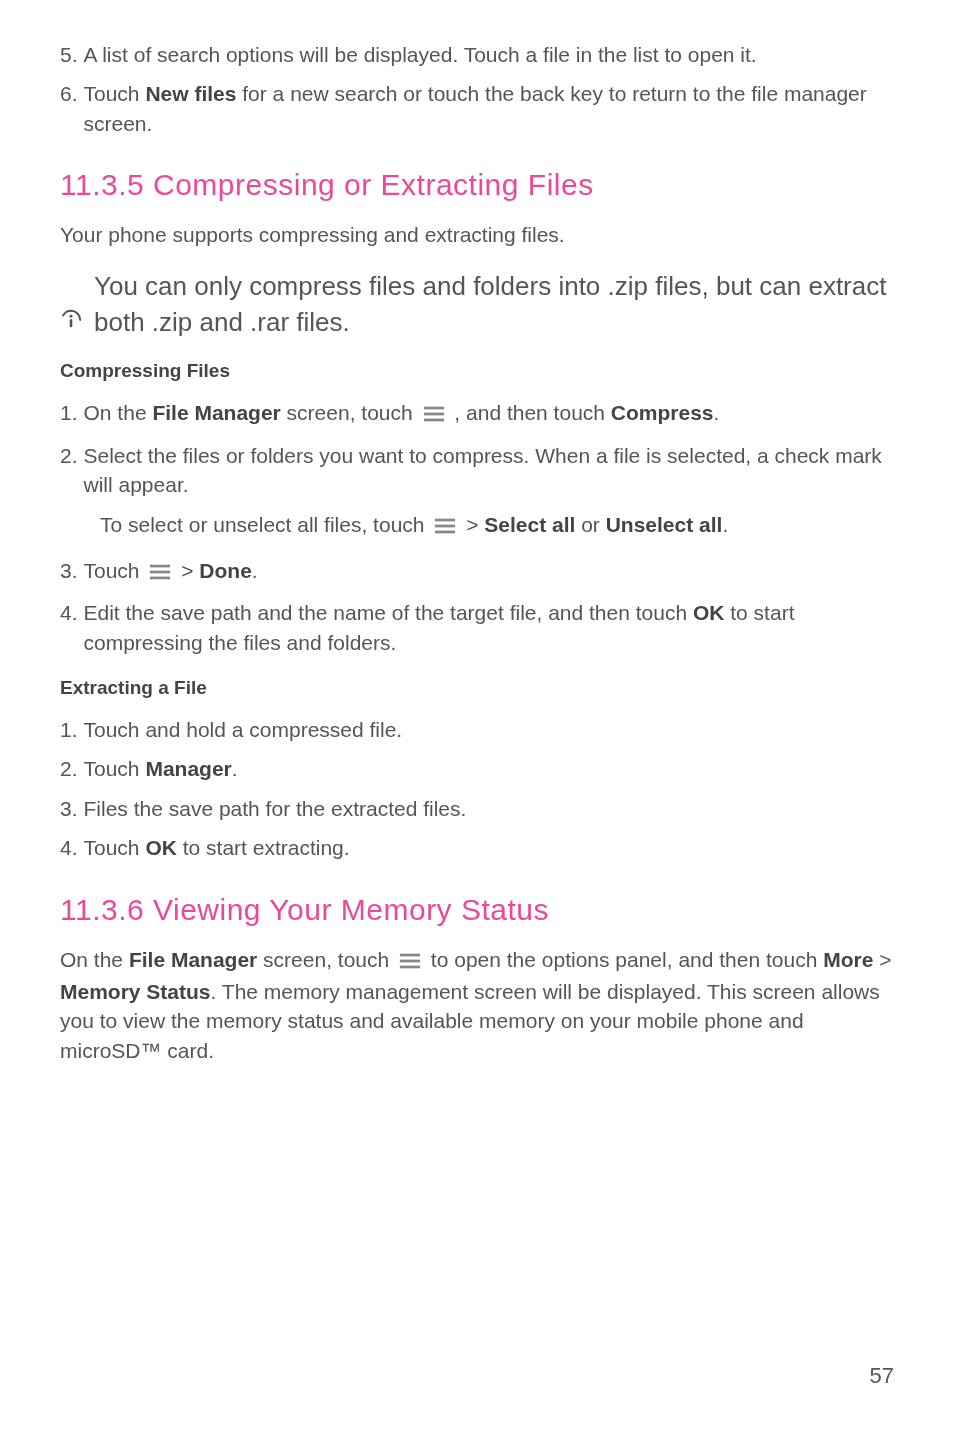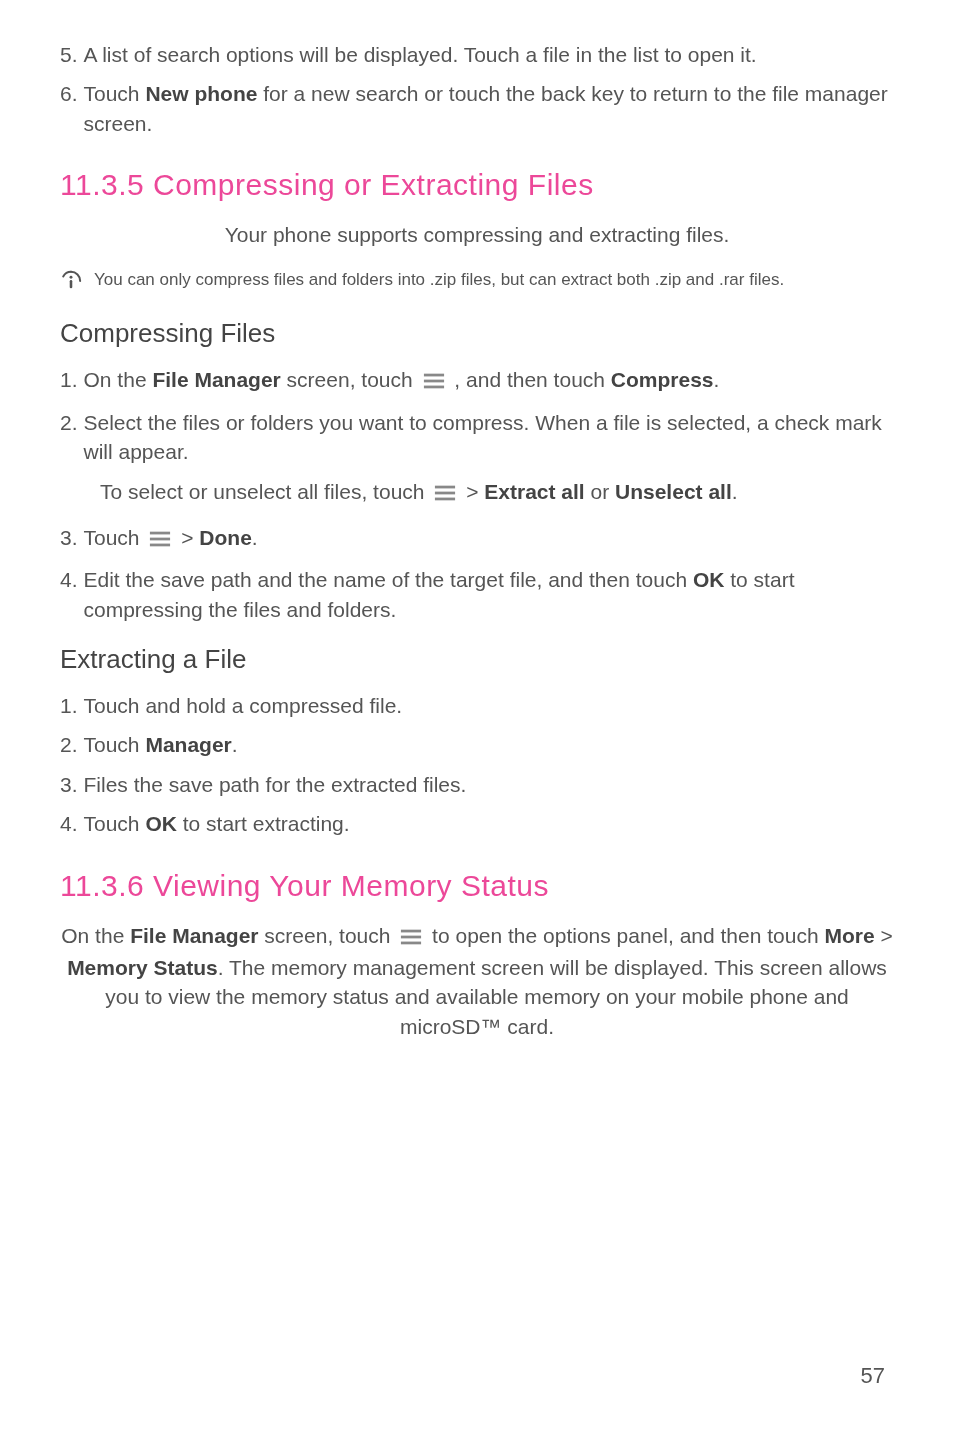--- a/index.html
+++ b/index.html
@@ -90,7 +90,7 @@
 <div class="list-item">
   <span class="list-num">6.</span>
   <span class="list-text">
-    <span>Touch </span><span class="bold">New phone</span><span> for a new search or touch the back key to return to the file manager screen.</span>
+    <span>Touch </span><span class="bold">New files</span><span> for a new search or touch the back key to return to the file manager screen.</span>
   </span>
 </div>
 

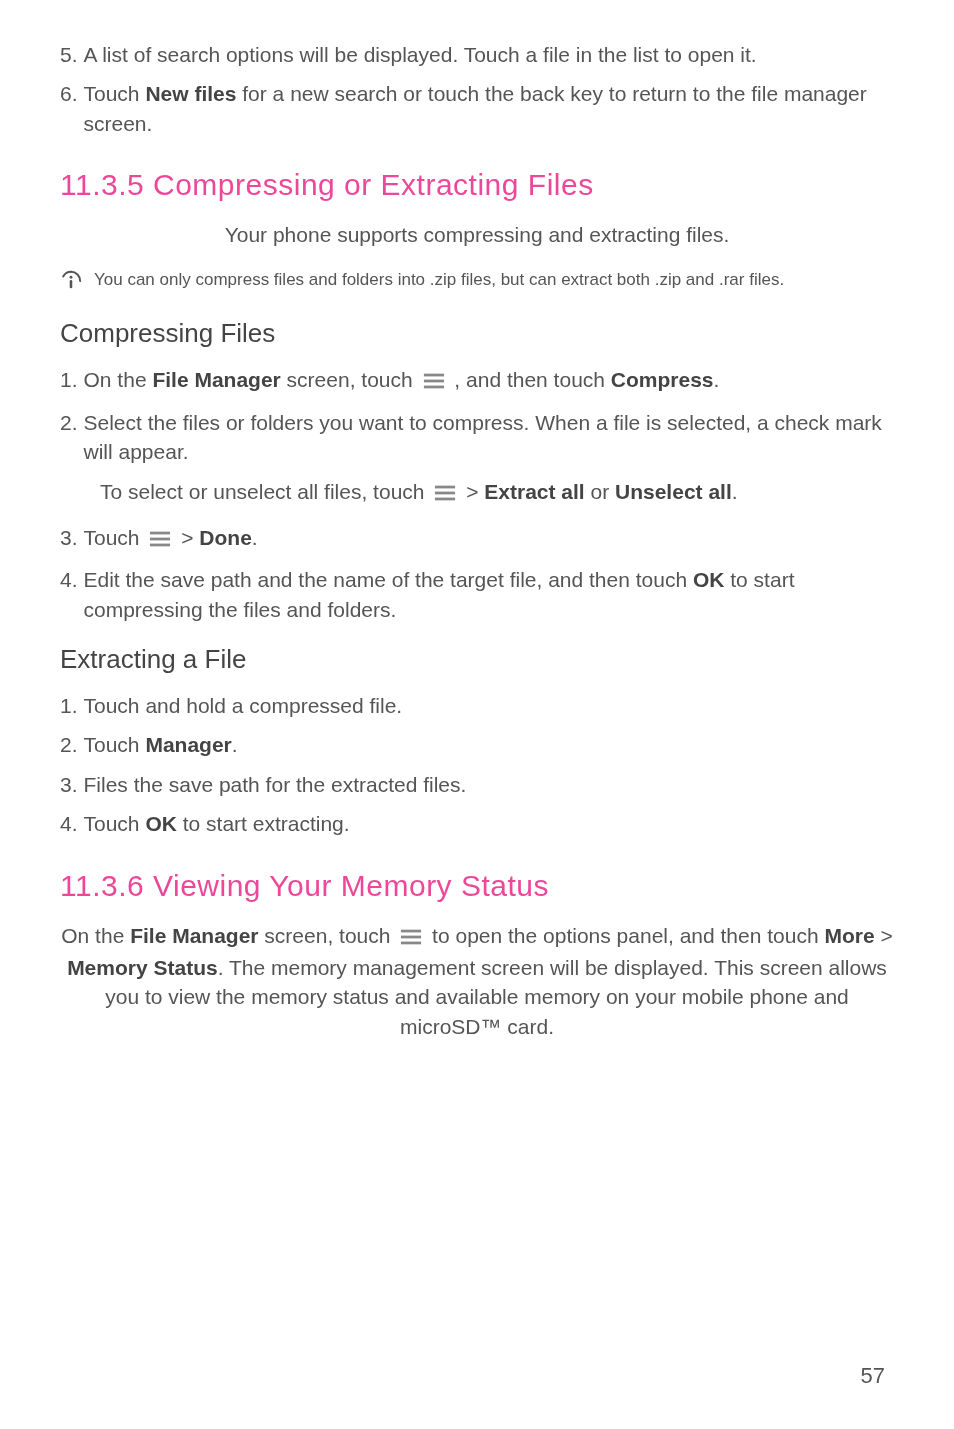--- a/index.html
+++ b/index.html
@@ -36,7 +36,6 @@
     font-size: 21px;
     line-height: 1.4;
     margin-bottom: 18px;
-    text-align: center;
   }
   .note-block {
     display: flex;

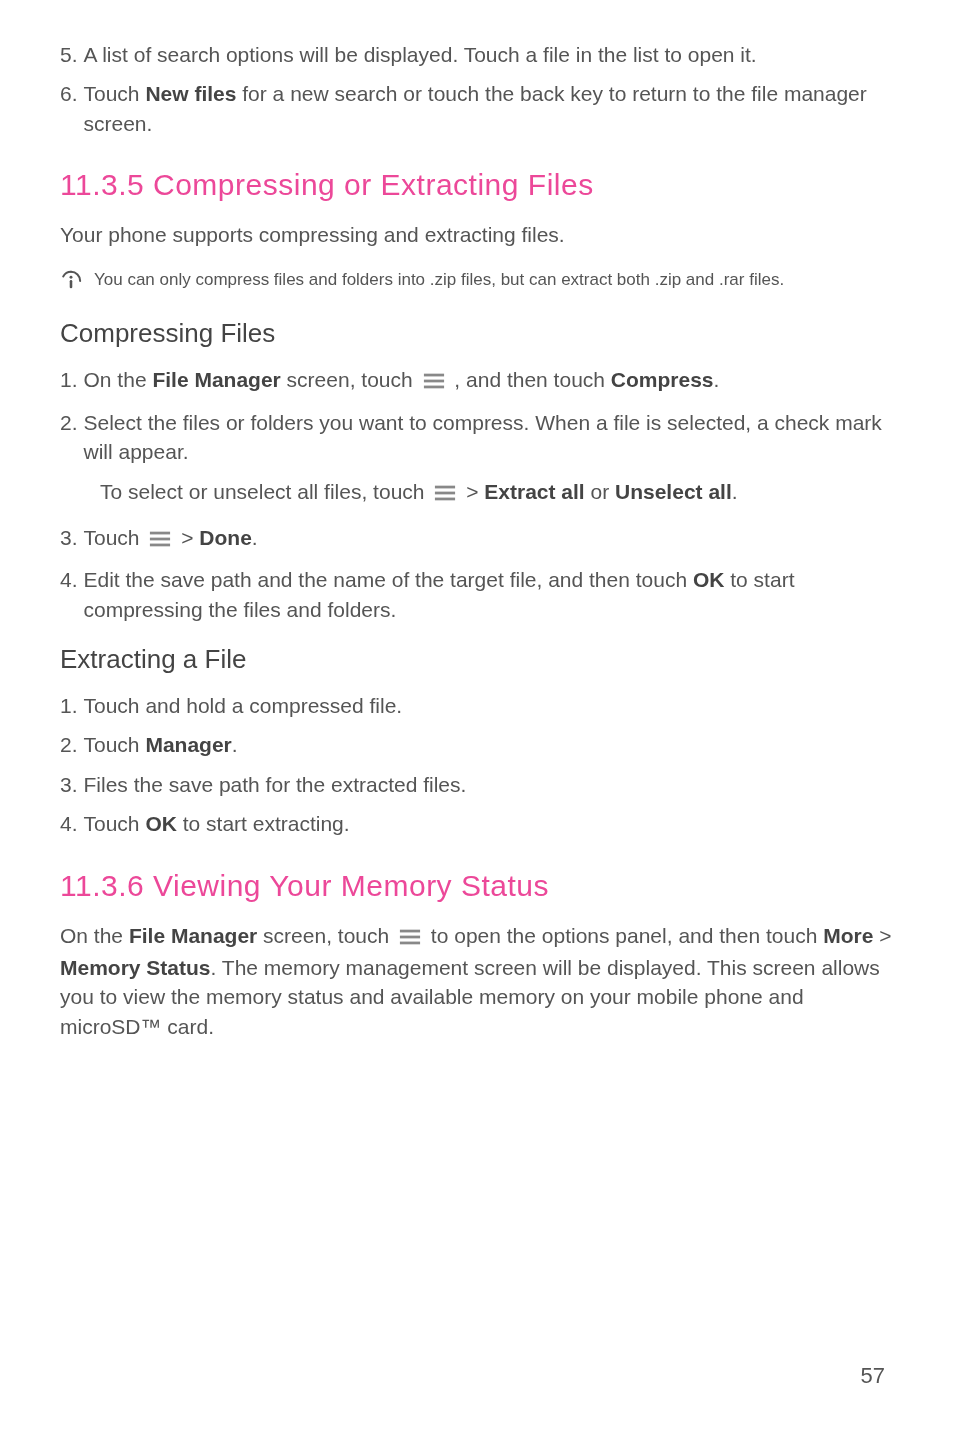--- a/index.html
+++ b/index.html
@@ -39,9 +39,9 @@
   }
   .note-block {
     display: flex;
-    align-items: flex-start;
+    align-items: flex-end;
     margin-bottom: 20px;
-    font-size: 17px;
+    font-size: 26px;
     line-height: 1.4;
   }
   .note-icon {

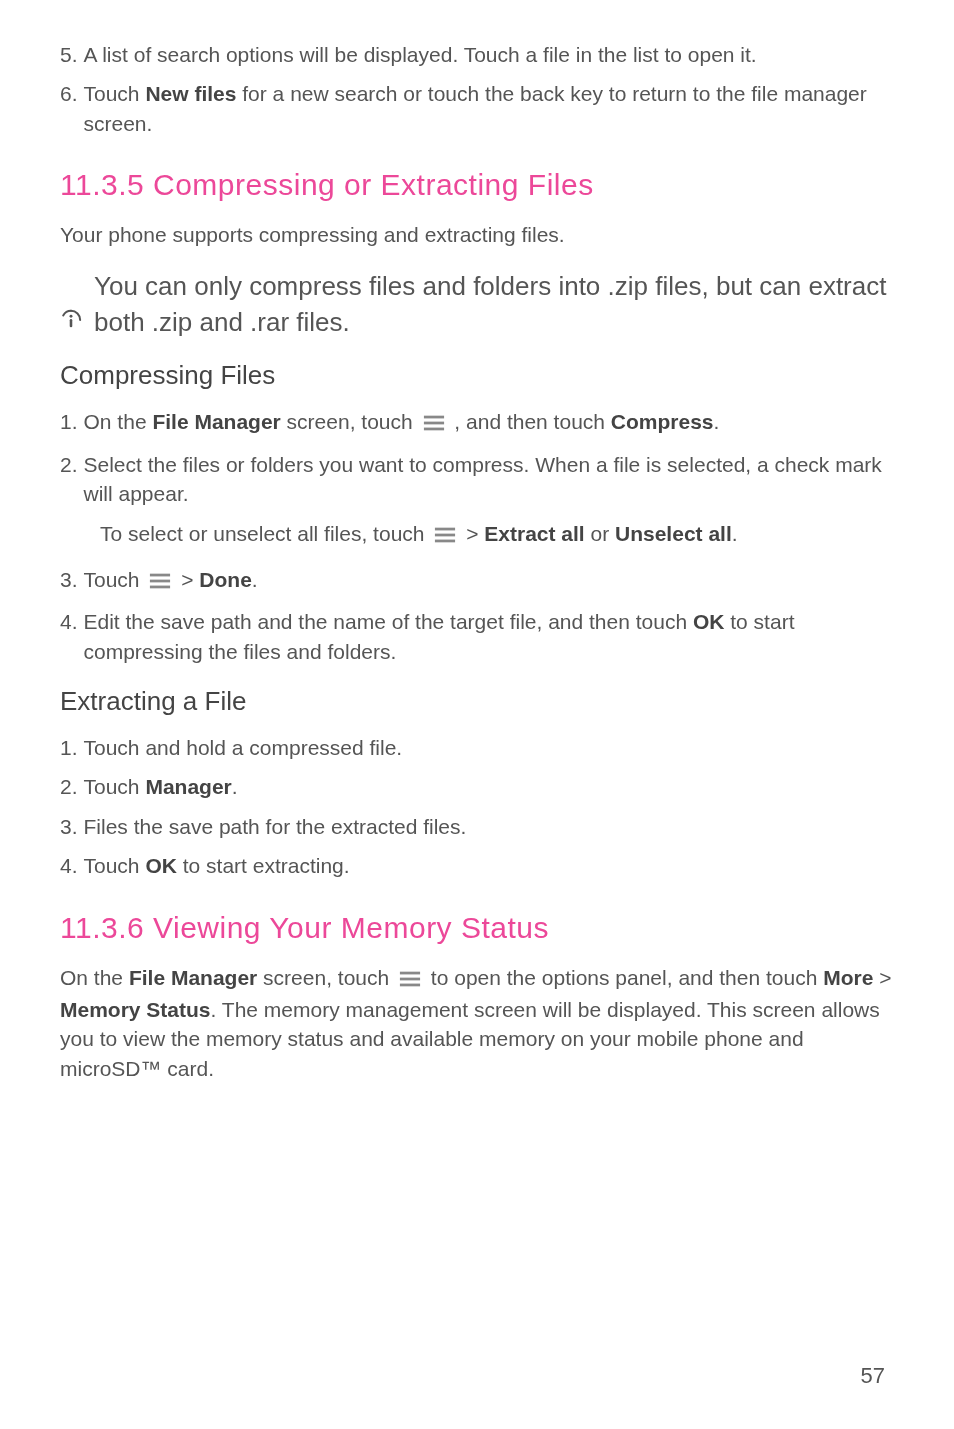--- a/index.html
+++ b/index.html
@@ -50,8 +50,8 @@
     margin-top: 2px;
   }
   .sub-heading {
-    font-size: 26px;
-    font-weight: normal;
+    font-size: 19px;
+    font-weight: bold;
     color: #444;
     margin-top: 20px;
     margin-bottom: 16px;

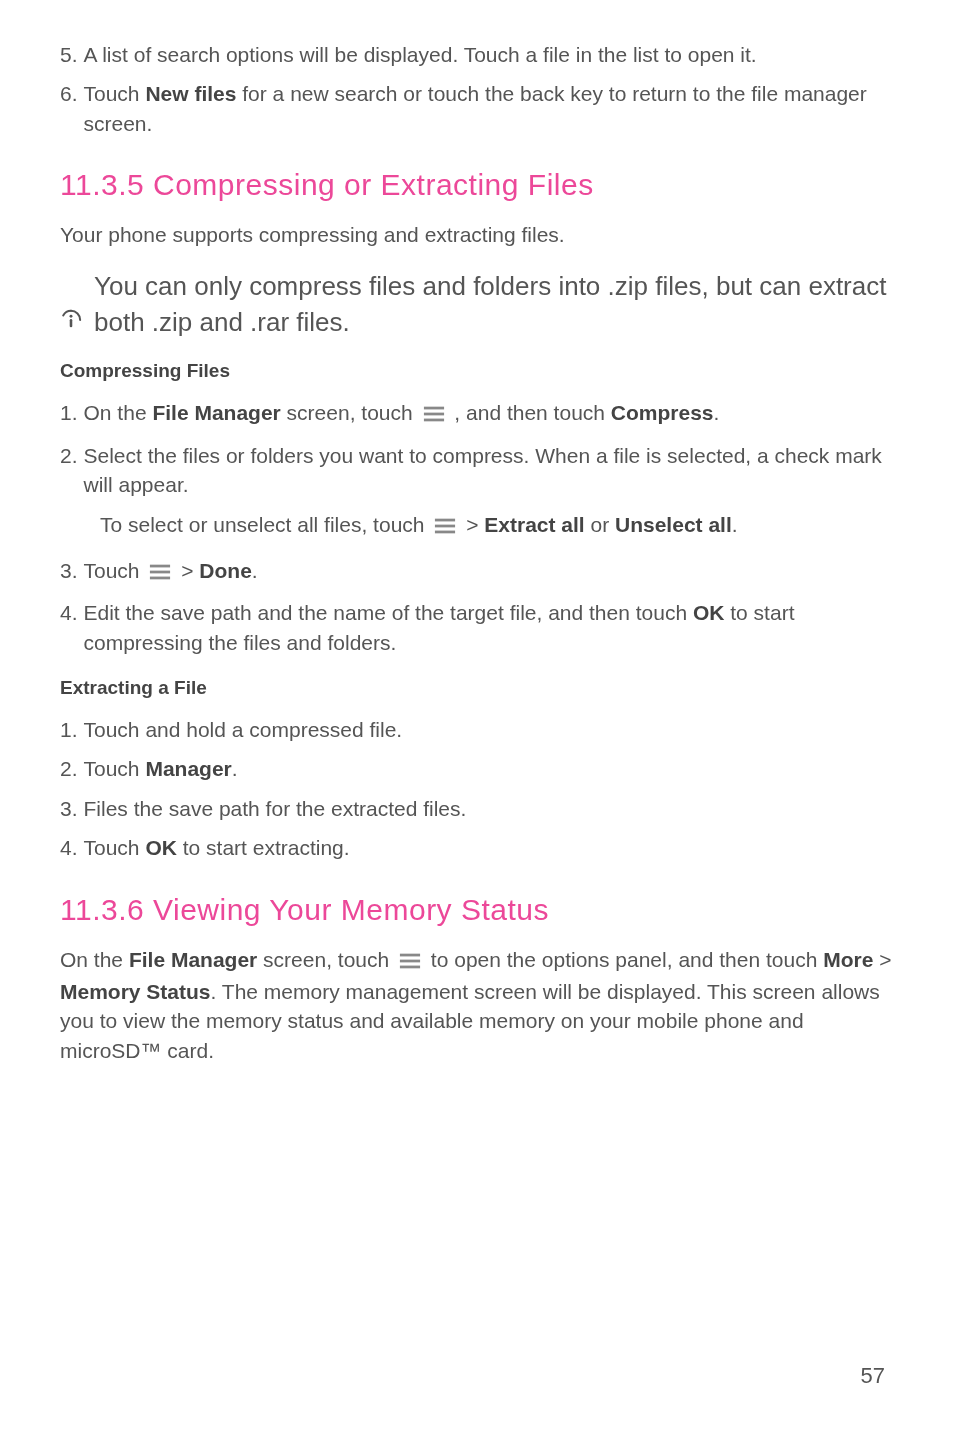--- a/index.html
+++ b/index.html
@@ -132,7 +132,7 @@
         <rect x="1" y="1" width="22" height="3" fill="#888"></rect>
         <rect x="1" y="7.5" width="22" height="3" fill="#888"></rect>
         <rect x="1" y="14" width="22" height="3" fill="#888"></rect>
-      </svg></span><span>  &gt; </span><span class="bold">Extract all</span><span> or </span><span class="bold">Unselect all</span><span>.</span>
+      </svg></span><span>  &gt; </span><span class="bold">Select all</span><span> or </span><span class="bold">Unselect all</span><span>.</span>
 </div>
 
 <div class="list-item">

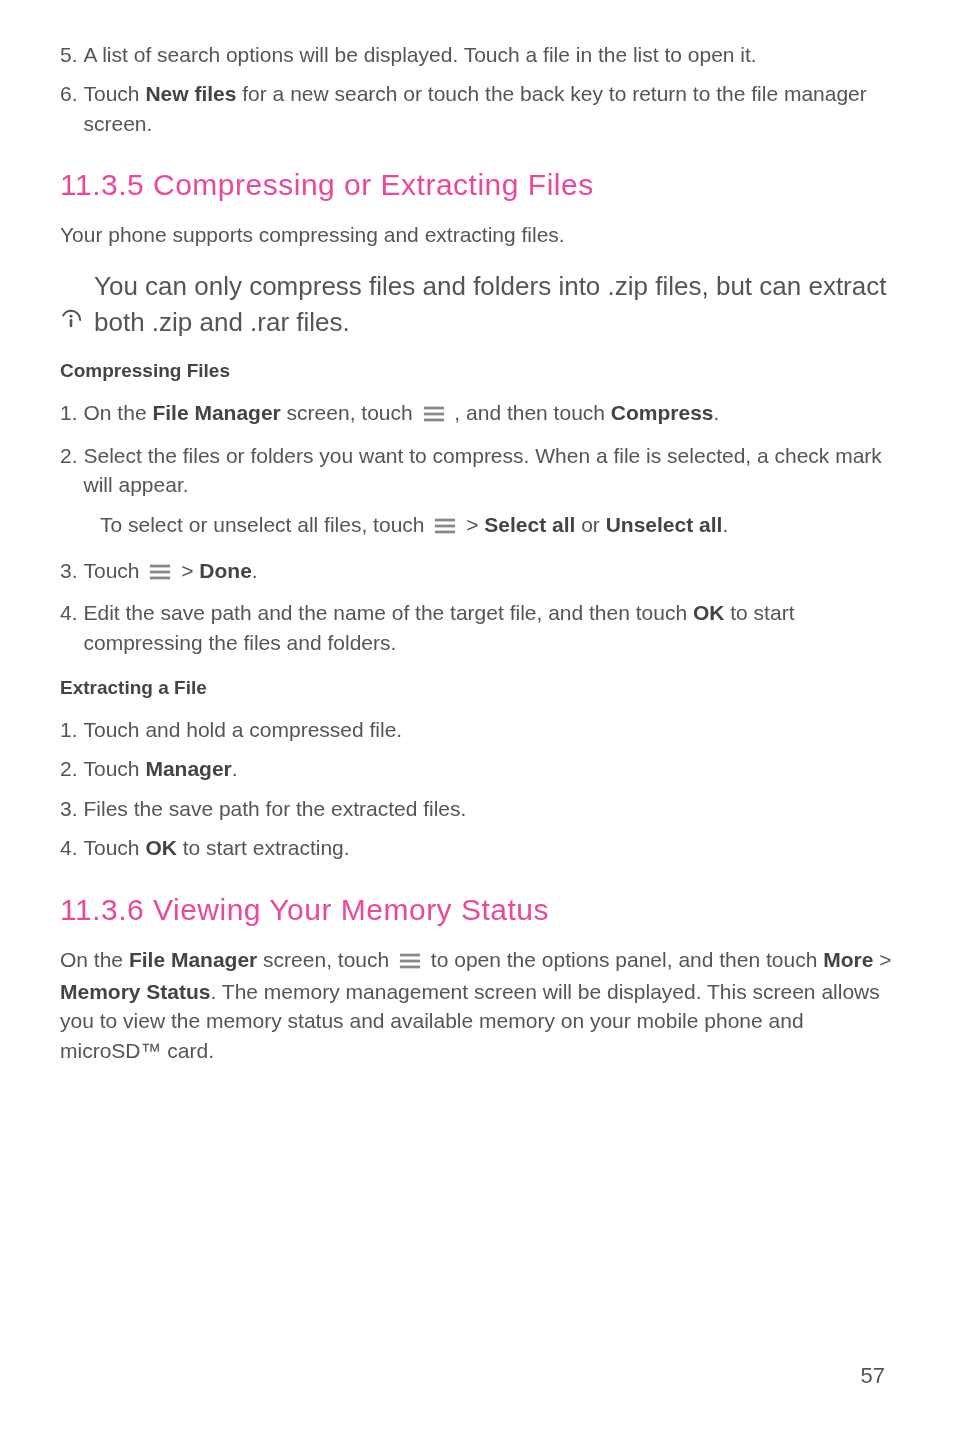--- a/index.html
+++ b/index.html
@@ -71,7 +71,7 @@
   .page-number {
     position: absolute;
     bottom: 40px;
-    right: 69px;
+    right: 60px;
     font-size: 22px;
     color: #555;
   }

